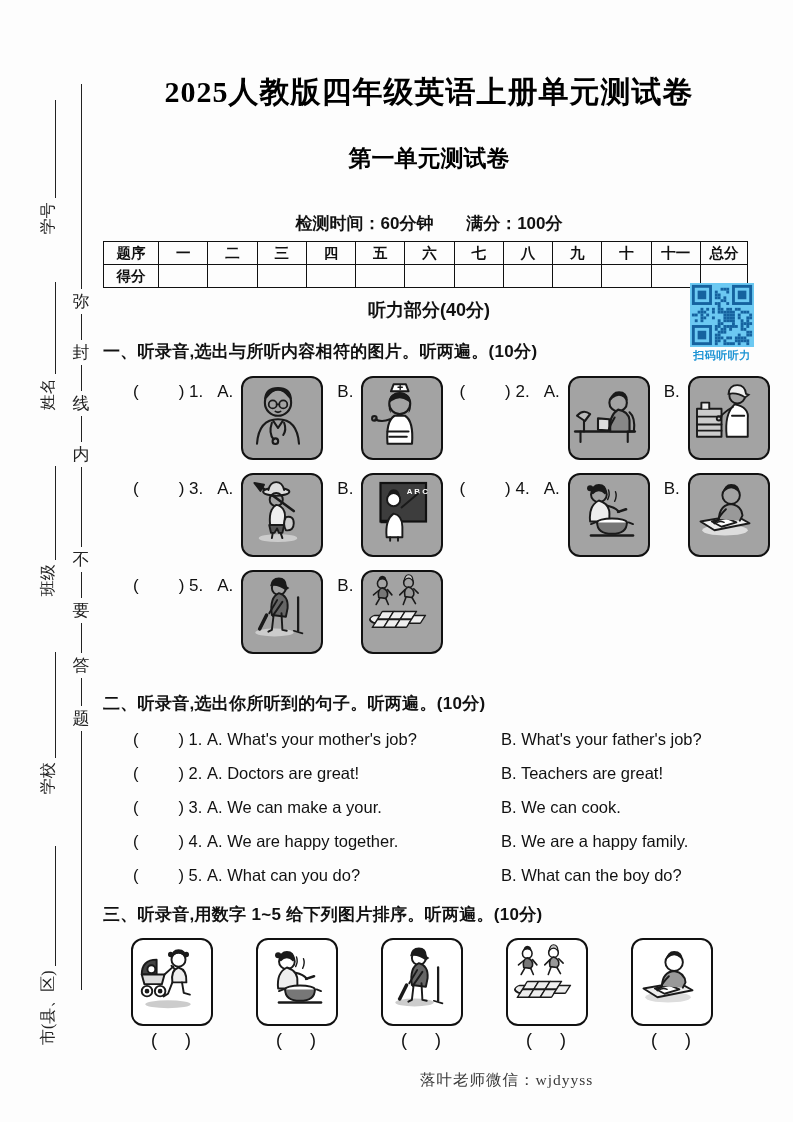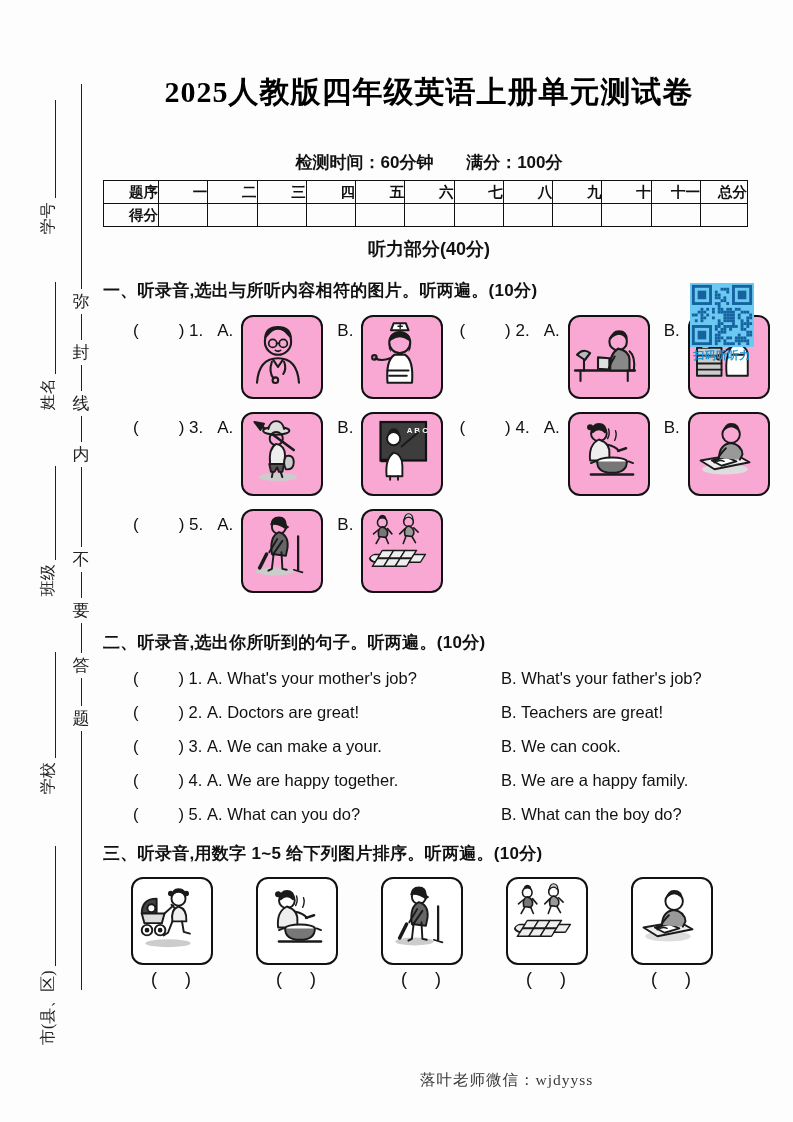--- a/index.html
+++ b/index.html
@@ -128,6 +128,7 @@
 <div class="content">
 
   <div class="title">2025人教版四年级英语上册单元测试卷</div>
+  <div class="subtitle">第一单元测试卷</div>
 
   <div class="exam-info">
     <span>检测时间：60分钟</span>

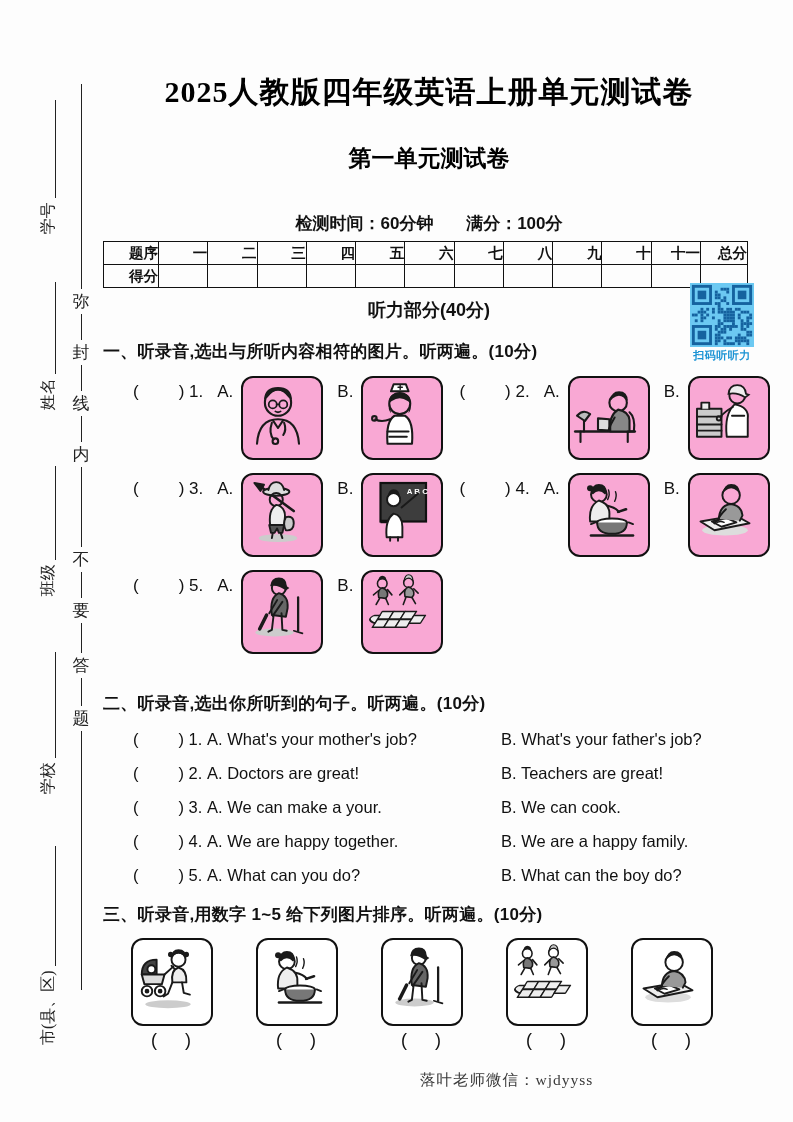--- a/index.html
+++ b/index.html
@@ -38,7 +38,7 @@
   
   table.score{border-collapse:collapse;width:645px;table-layout:fixed;}
   table.score td{
-    border:1.6px solid #111;height:22px;text-align:right;
+    border:1.6px solid #111;height:22px;text-align:center;
     font-size:14.5px;font-weight:bold;padding:0;
   }
   td.c-first{width:54px;}

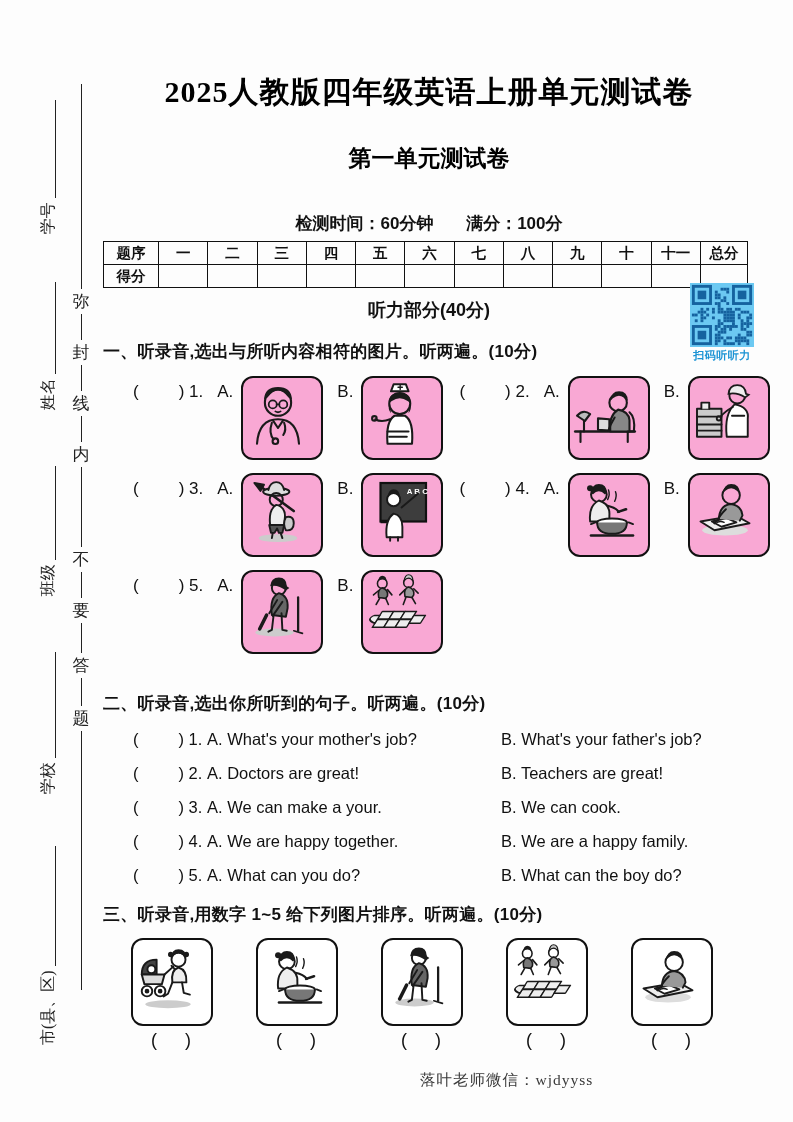--- a/index.html
+++ b/index.html
@@ -57,7 +57,7 @@
   .opt-letter{font-size:17px;margin:6px 8px 0 14px;}
   .pic-box{
     width:78px;height:80px;border:2.6px solid #111;border-radius:12px;
-    background:#f9a8d4;display:flex;align-items:center;justify-content:center;flex:0 0 auto;
+    background:#a3a3a3;display:flex;align-items:center;justify-content:center;flex:0 0 auto;
   }
   .pic-box svg{width:70px;height:72px;}
   .item-sep{width:16px;flex:0 0 auto;}

